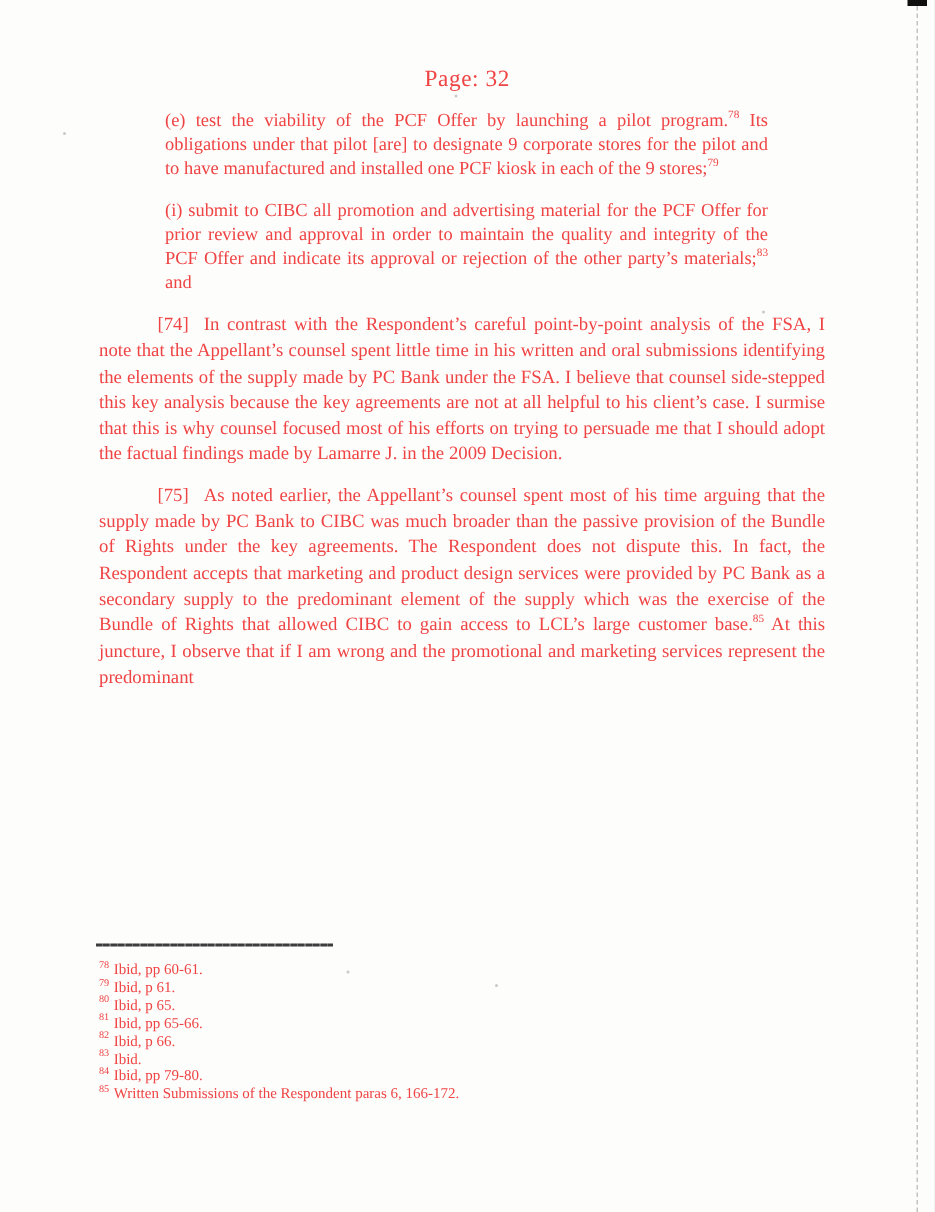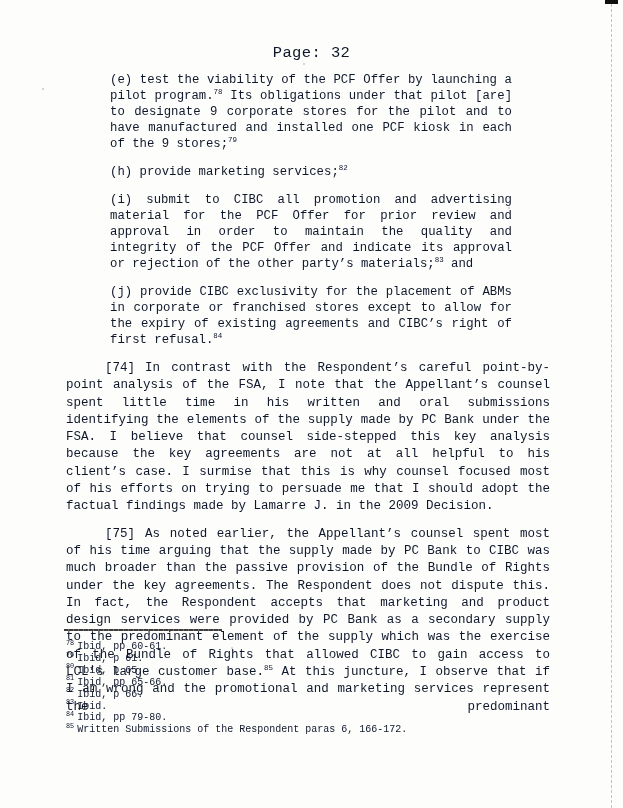--- a/index.html
+++ b/index.html
@@ -9,8 +9,8 @@
     margin:0;
     background:#fefefdff;
     background-color:#fdfdfc;
-    font-family:Liberation Mono, monospace;
-    color:#0f172a;
+    font-family:Liberation Serif, serif;
+    color:#ef4444;
     overflow:hidden;
   }
   .header {

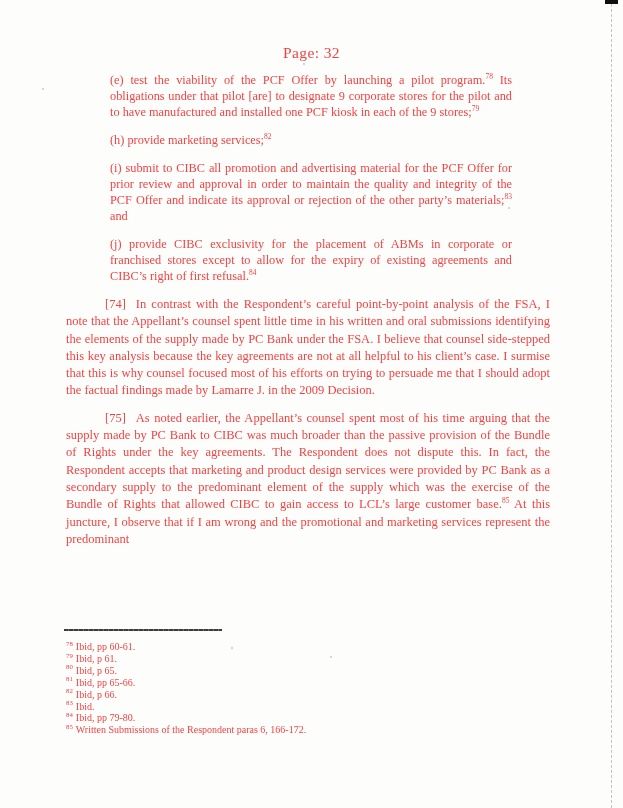--- a/index.html
+++ b/index.html
@@ -79,7 +79,6 @@
   <div class="main">
     <div id="quoted-items">
         <p class="quote">(e) test the viability of the PCF Offer by launching a pilot program.<sup>78</sup> Its obligations under that pilot [are] to designate 9 corporate stores for the pilot and to have manufactured and installed one PCF kiosk in each of the 9 stores;<sup>79</sup></p>
-        <p class="quote">(h) provide marketing services;<sup>82</sup></p>
         <p class="quote">(i) submit to CIBC all promotion and advertising material for the PCF Offer for prior review and approval in order to maintain the quality and integrity of the PCF Offer and indicate its approval or rejection of the other party’s materials;<sup>83</sup> and</p>
         <p class="quote">(j) provide CIBC exclusivity for the placement of ABMs in corporate or franchised stores except to allow for the expiry of existing agreements and CIBC’s right of first refusal.<sup>84</sup></p>
       </div>

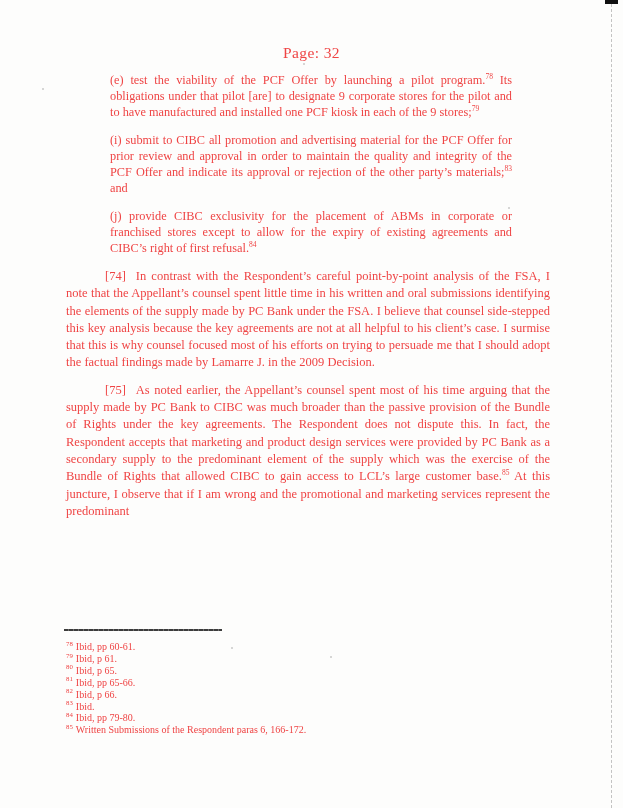--- a/index.html
+++ b/index.html
@@ -80,7 +80,6 @@
     <div id="quoted-items">
         <p class="quote">(e) test the viability of the PCF Offer by launching a pilot program.<sup>78</sup> Its obligations under that pilot [are] to designate 9 corporate stores for the pilot and to have manufactured and installed one PCF kiosk in each of the 9 stores;<sup>79</sup></p>
         <p class="quote">(i) submit to CIBC all promotion and advertising material for the PCF Offer for prior review and approval in order to maintain the quality and integrity of the PCF Offer and indicate its approval or rejection of the other party’s materials;<sup>83</sup> and</p>
-        <p class="quote">(j) provide CIBC exclusivity for the placement of ABMs in corporate or franchised stores except to allow for the expiry of existing agreements and CIBC’s right of first refusal.<sup>84</sup></p>
       </div>
     <div id="paragraphs">
         <p class="para"><span class="pnum">[74]</span>In contrast with the Respondent’s careful point-by-point analysis of the FSA, I note that the Appellant’s counsel spent little time in his written and oral submissions identifying the elements of the supply made by PC Bank under the FSA. I believe that counsel side-stepped this key analysis because the key agreements are not at all helpful to his client’s case. I surmise that this is why counsel focused most of his efforts on trying to persuade me that I should adopt the factual findings made by Lamarre J. in the 2009 Decision.</p>

